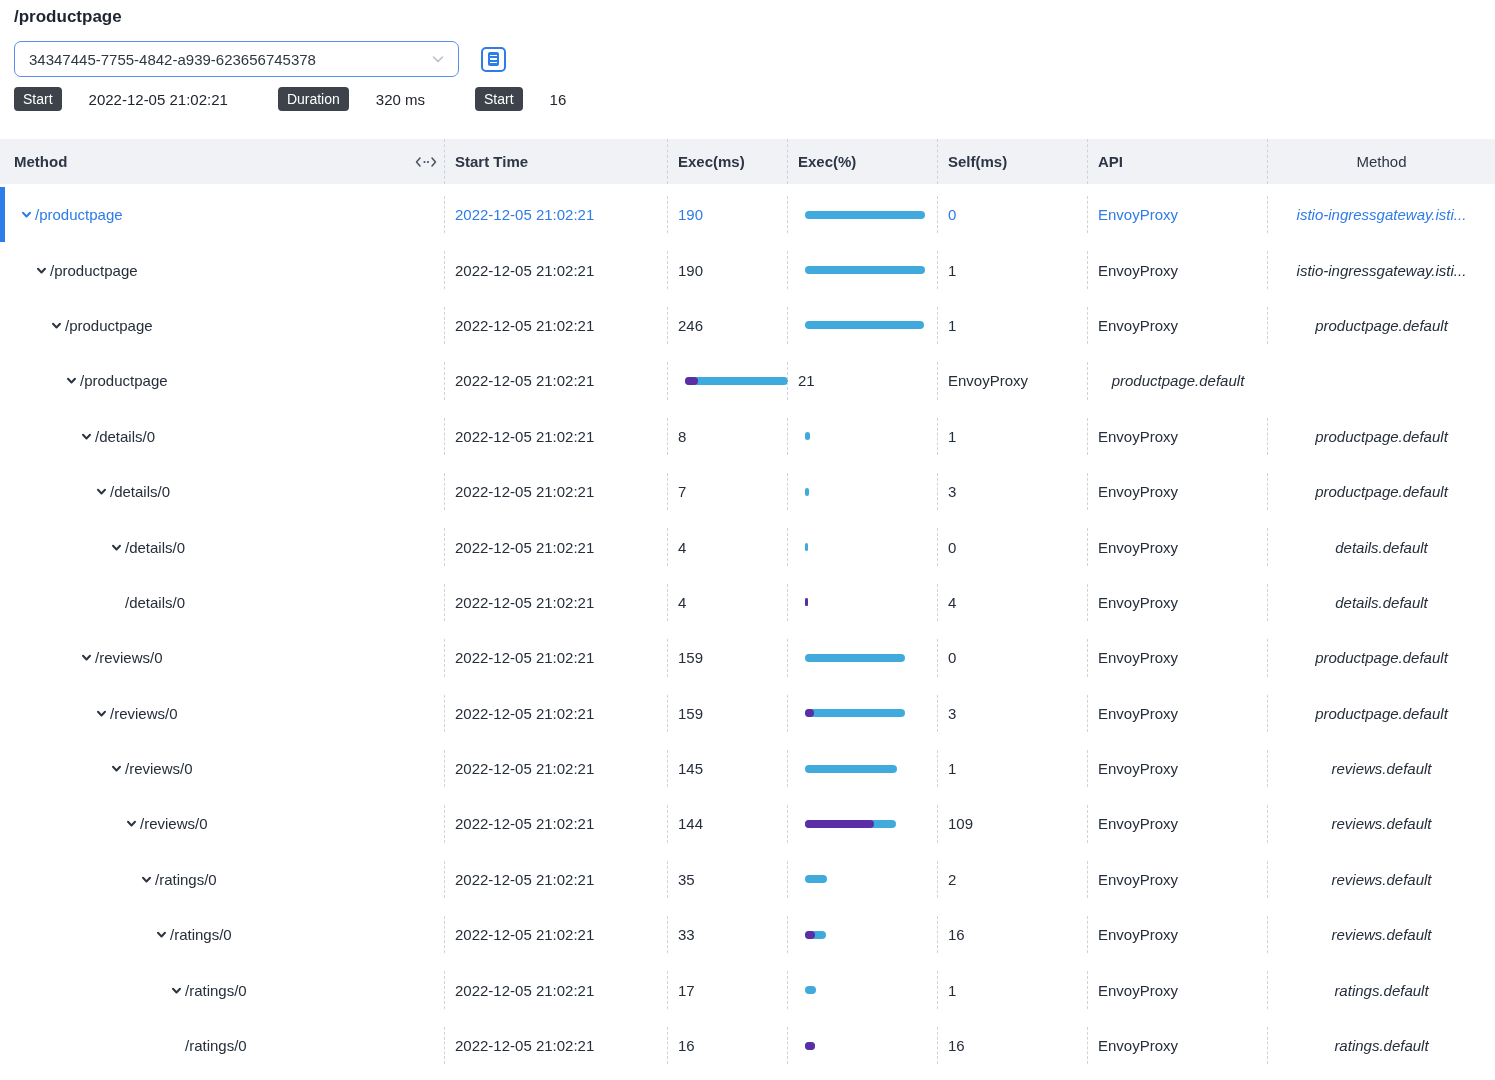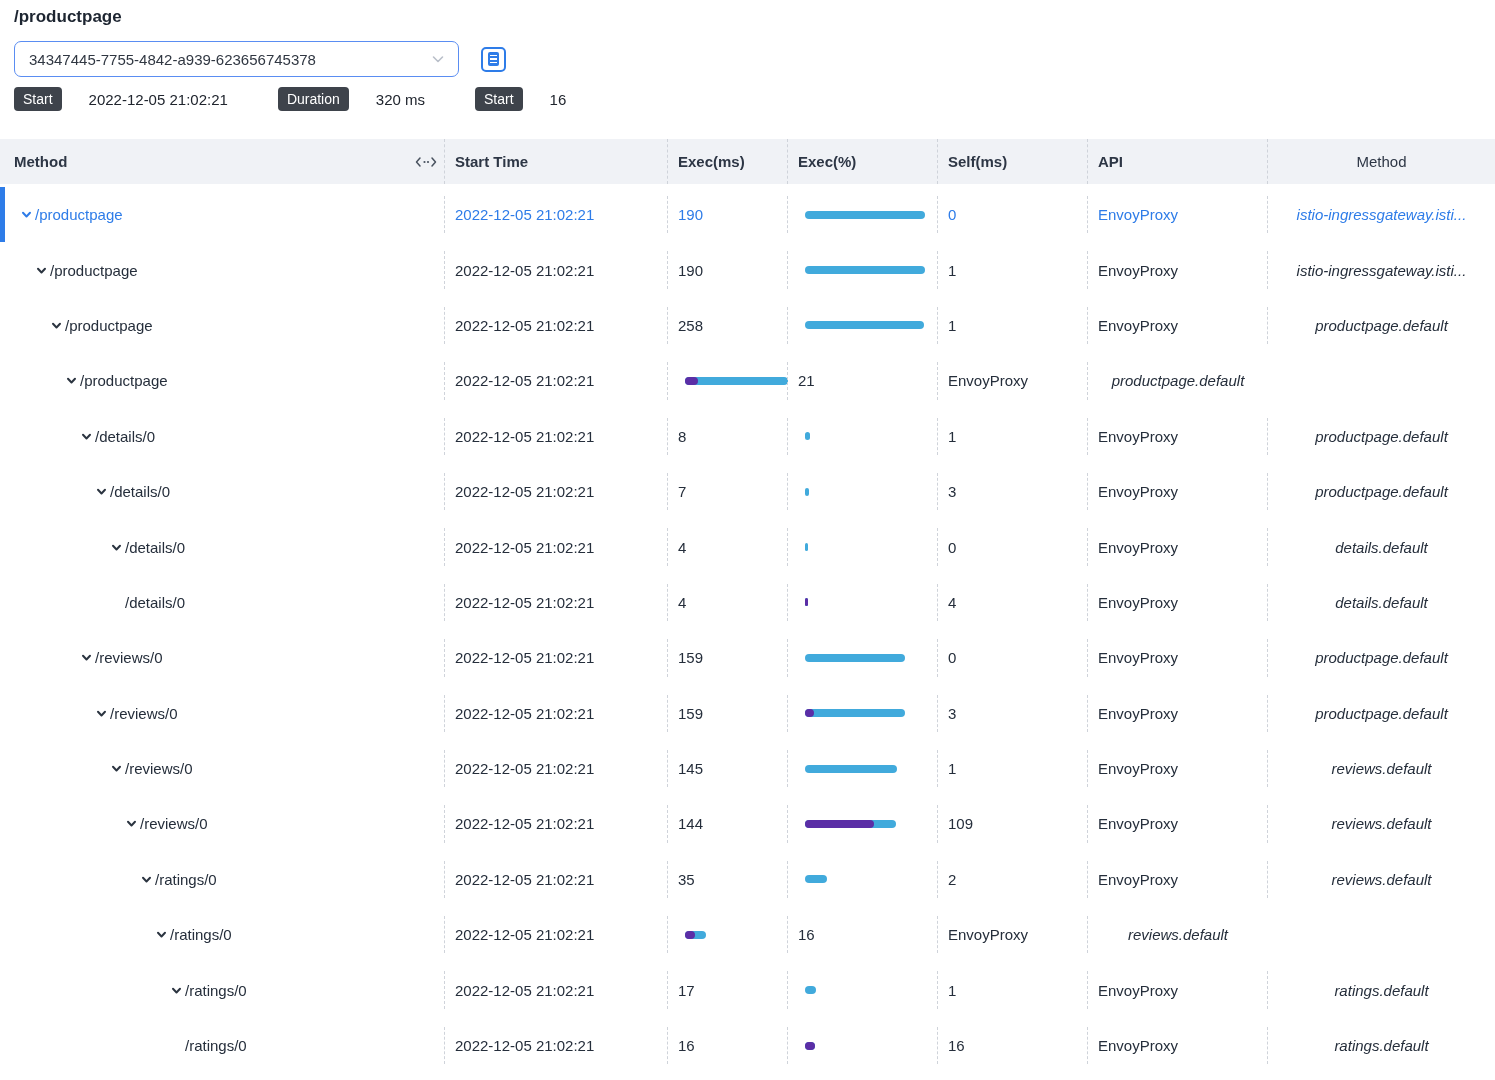--- a/index.html
+++ b/index.html
@@ -158,7 +158,7 @@
           <span>/productpage</span>
         </div>
         <div class="cell c-start">2022-12-05 21:02:21</div>
-        <div class="cell c-exec">258</div>
+        <div class="cell c-exec">246</div>
         <div class="cell c-pct">
           <div class="bar" style="width: 119.368px;"></div>
         </div>

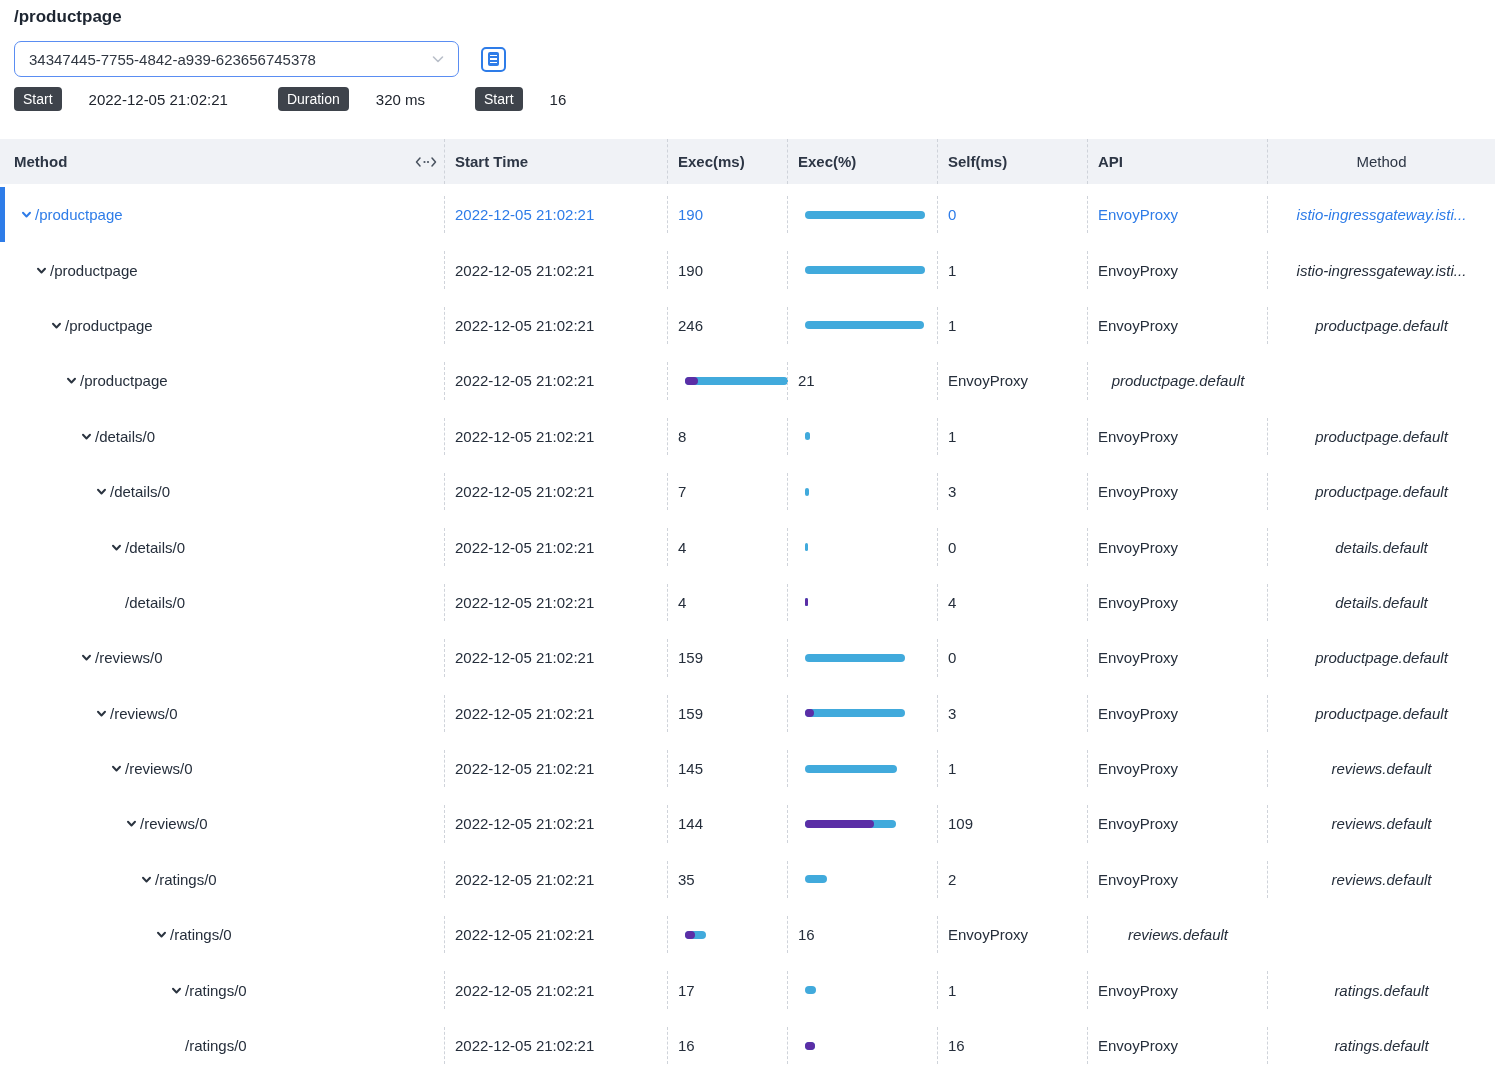--- a/index.html
+++ b/index.html
@@ -358,6 +358,7 @@
           <span>/ratings/0</span>
         </div>
         <div class="cell c-start">2022-12-05 21:02:21</div>
+        <div class="cell c-exec">33</div>
         <div class="cell c-pct">
           <div class="bar" style="width: 20.8421px;">
             <div class="bar-self" style="width: 10.1053px;"></div>

